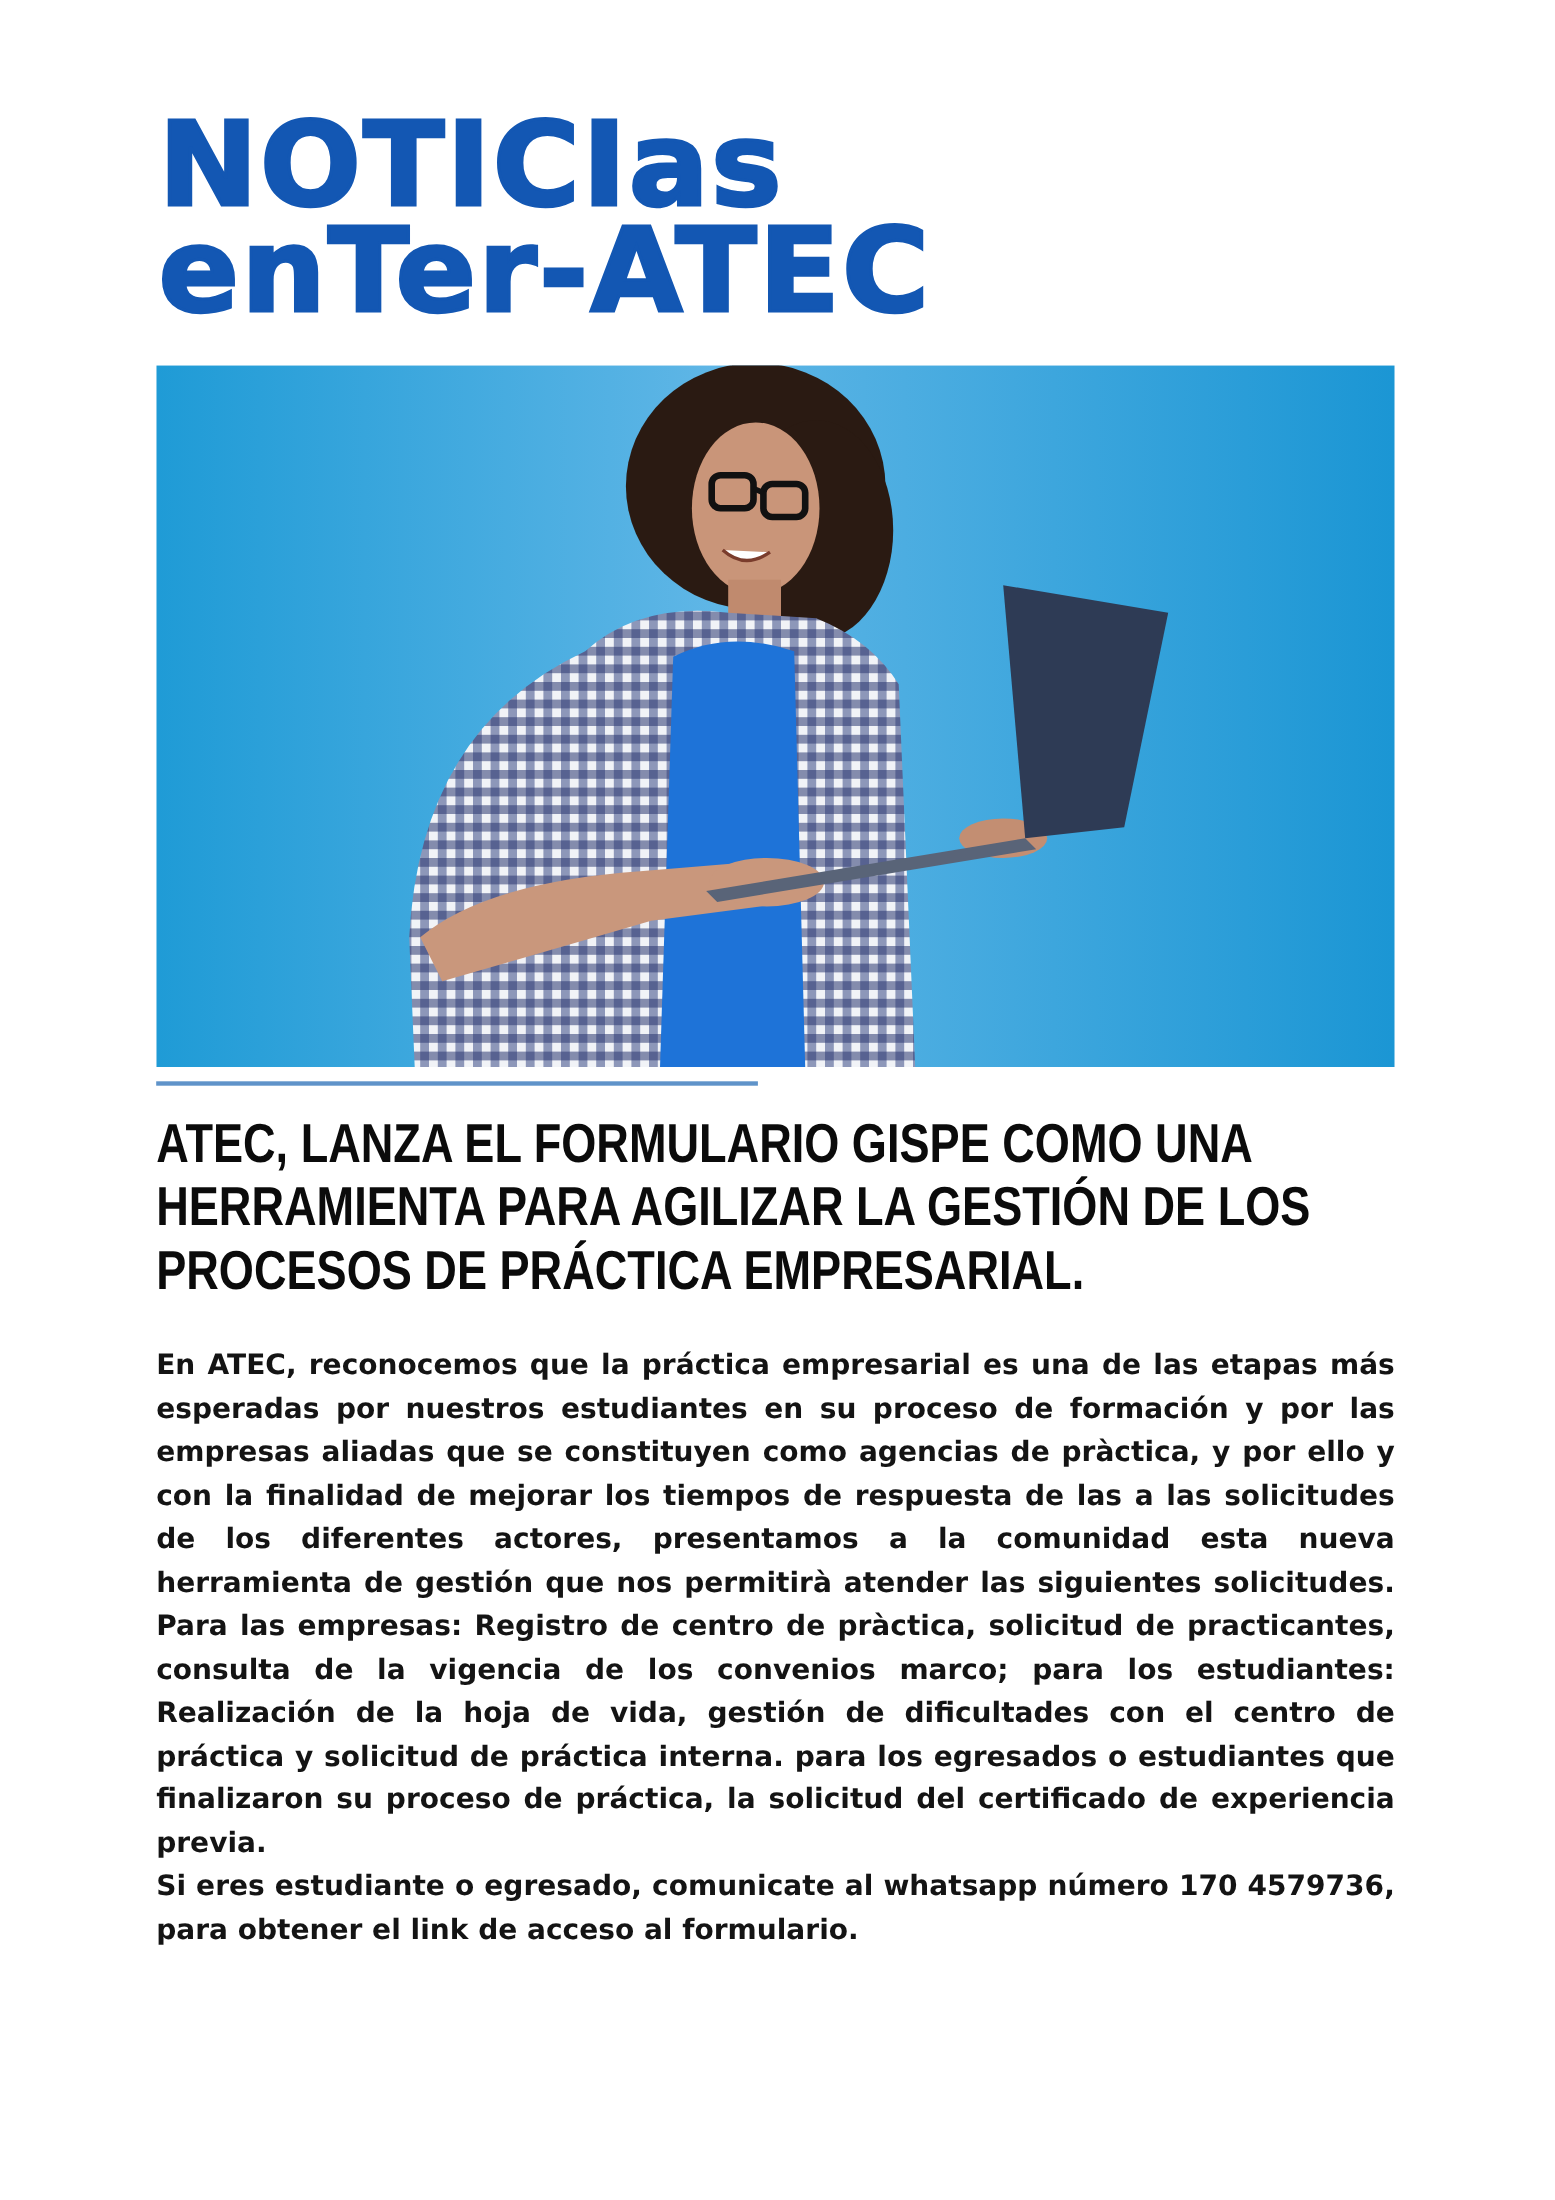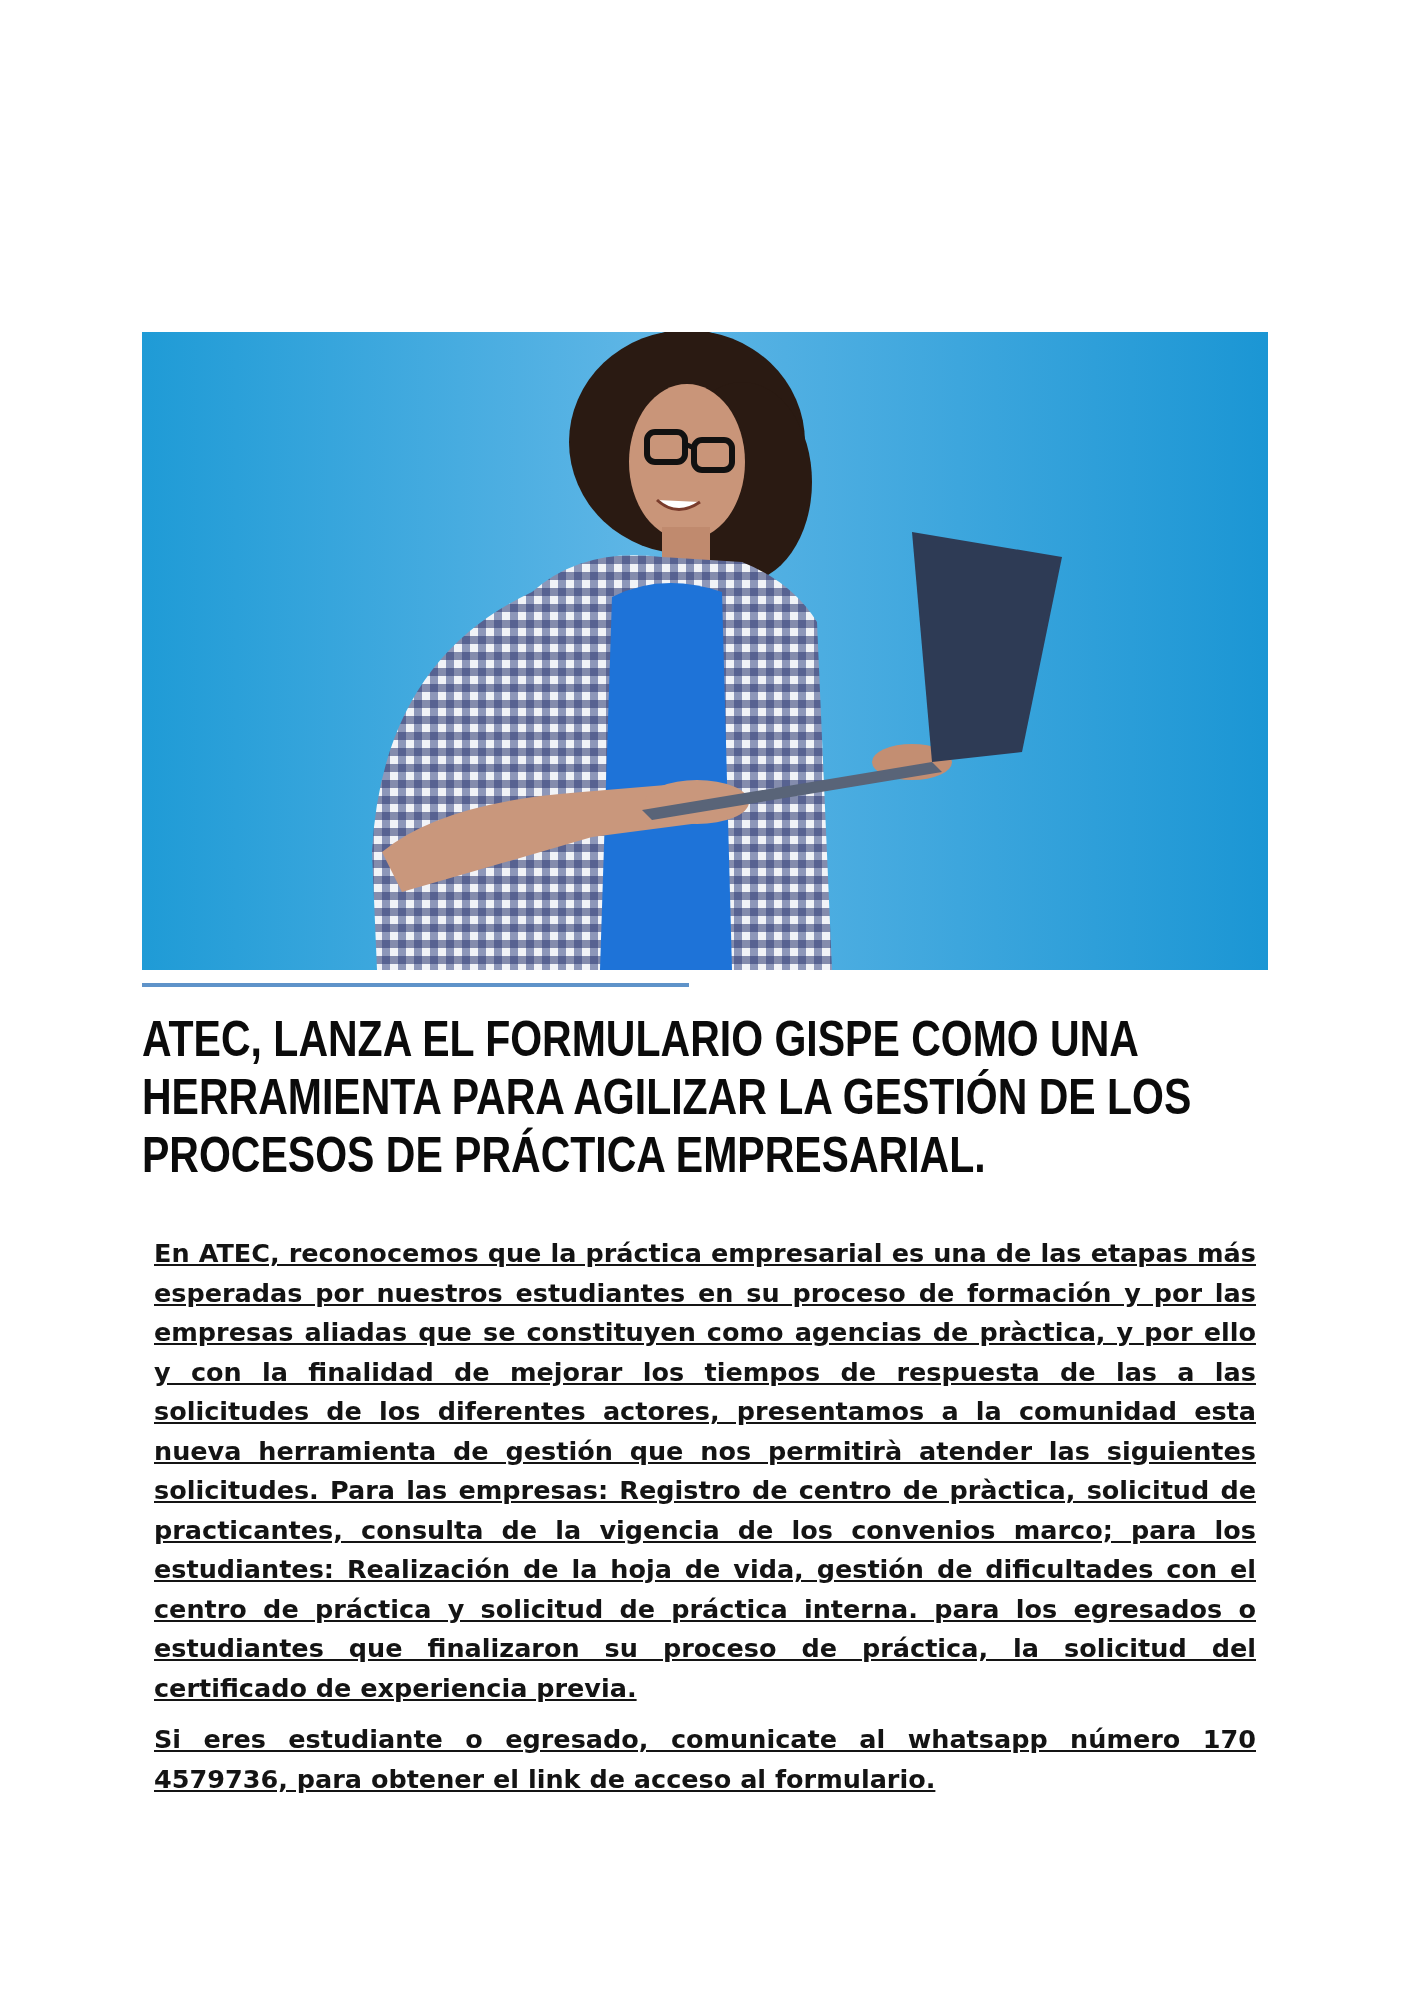--- a/index.html
+++ b/index.html
@@ -56,6 +56,10 @@
 
 <div class="page">
 
+  <div class="masthead">
+    <div class="line l1">NOTICIas</div>
+    <div class="line l2">enTer-ATEC</div>
+  </div>
 
   <div class="hero">
     <svg viewBox="0 0 1126 638" preserveAspectRatio="none">

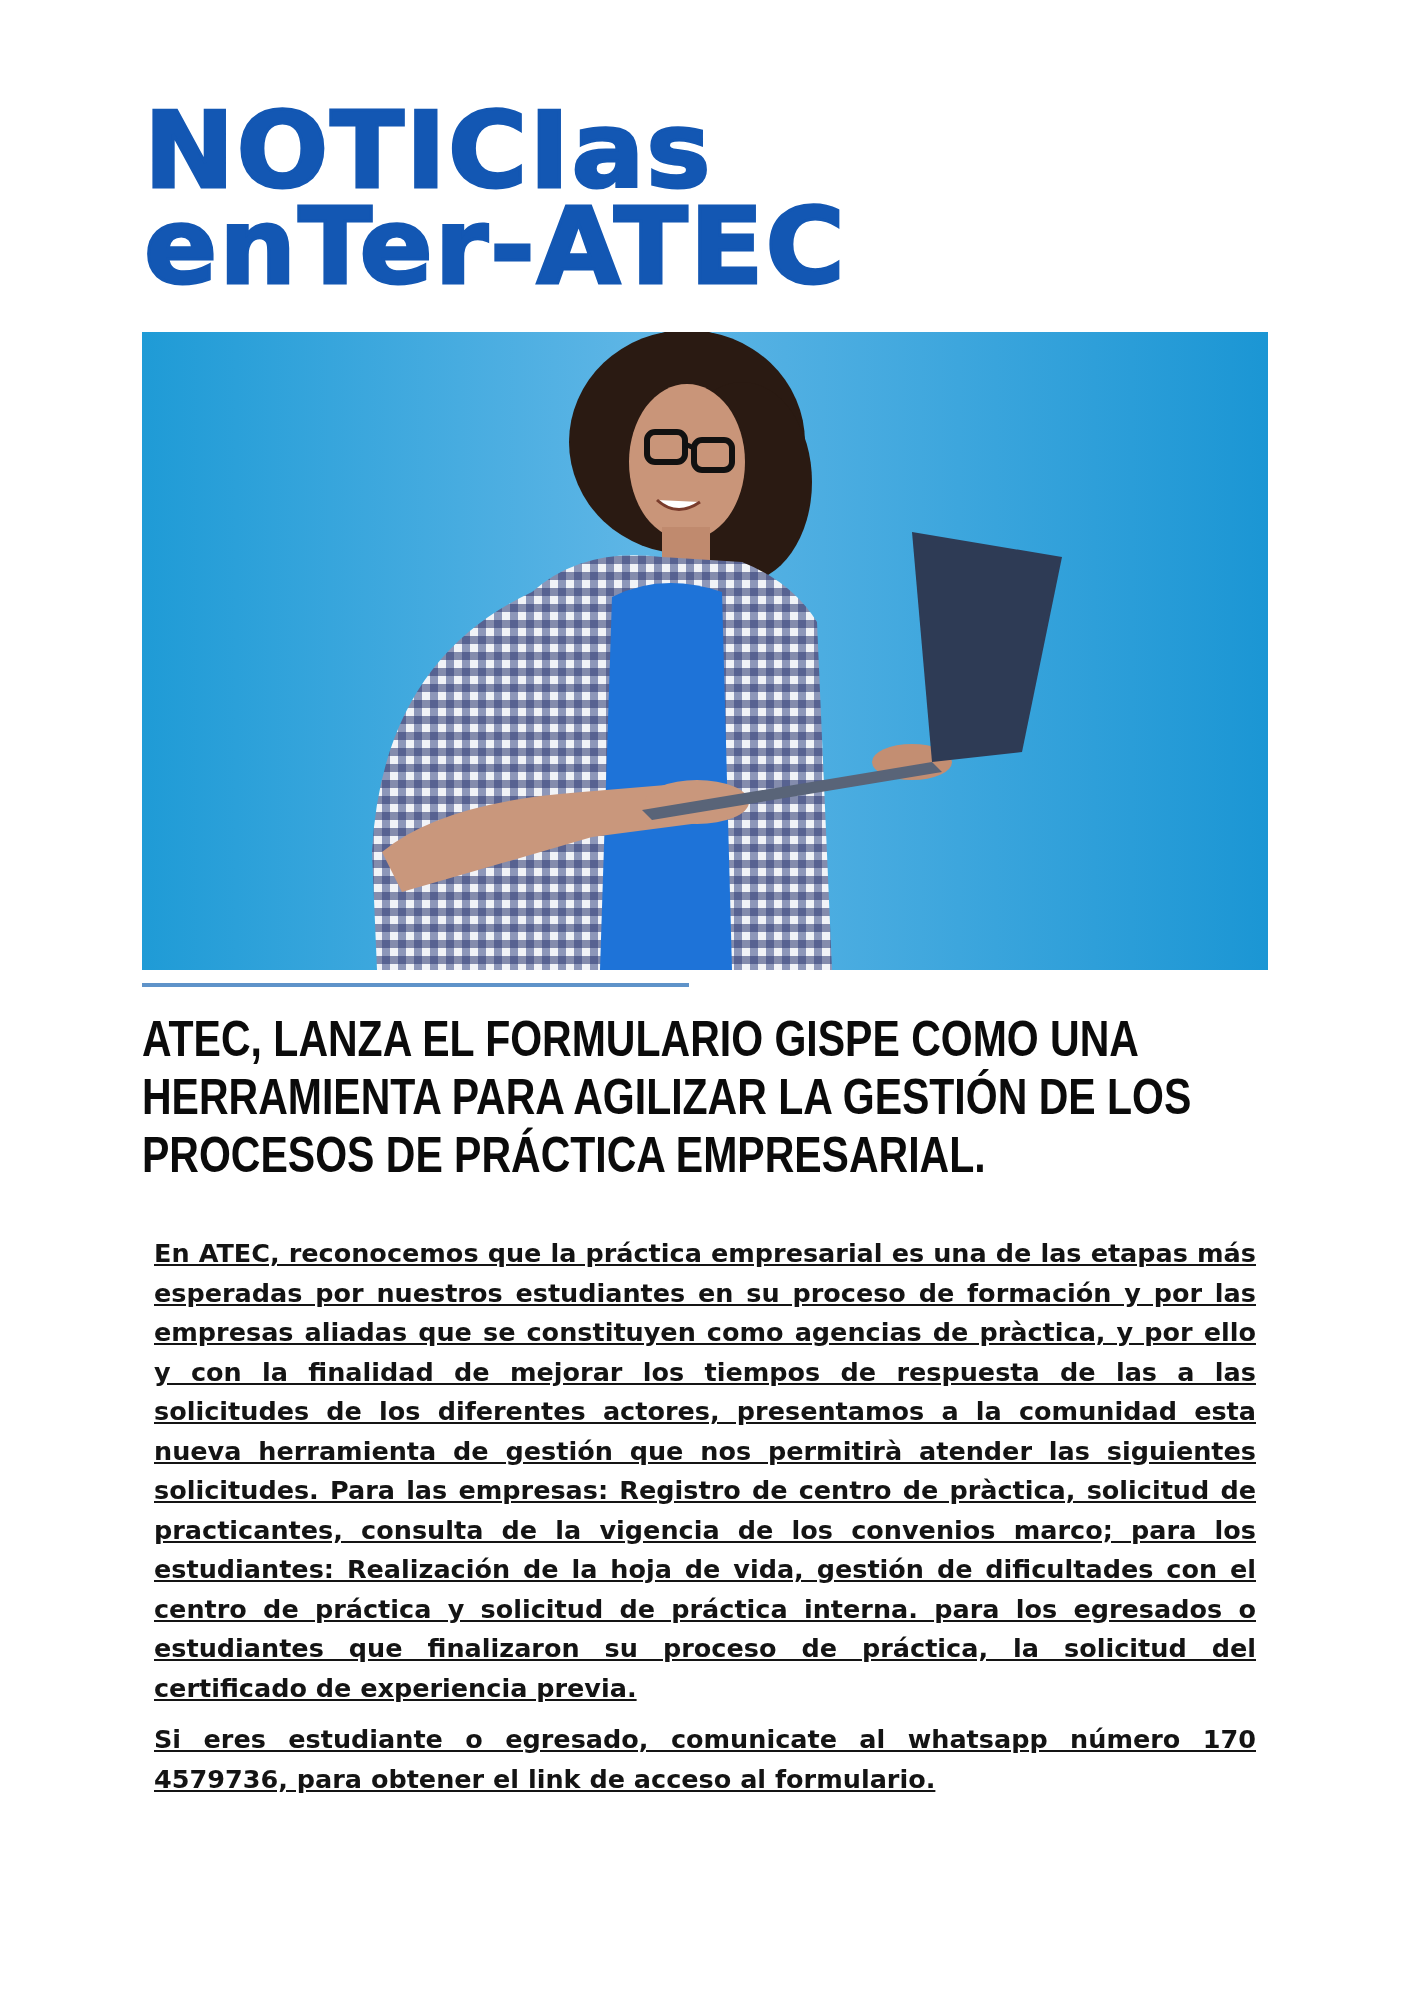--- a/index.html
+++ b/index.html
@@ -49,7 +49,7 @@
     color: #141414;
     text-align: justify;
   }
-  .body-text p { margin: 12px; text-decoration: underline; }
+  .body-text p { margin: 0; }
 </style>
 </head>
 <body>

